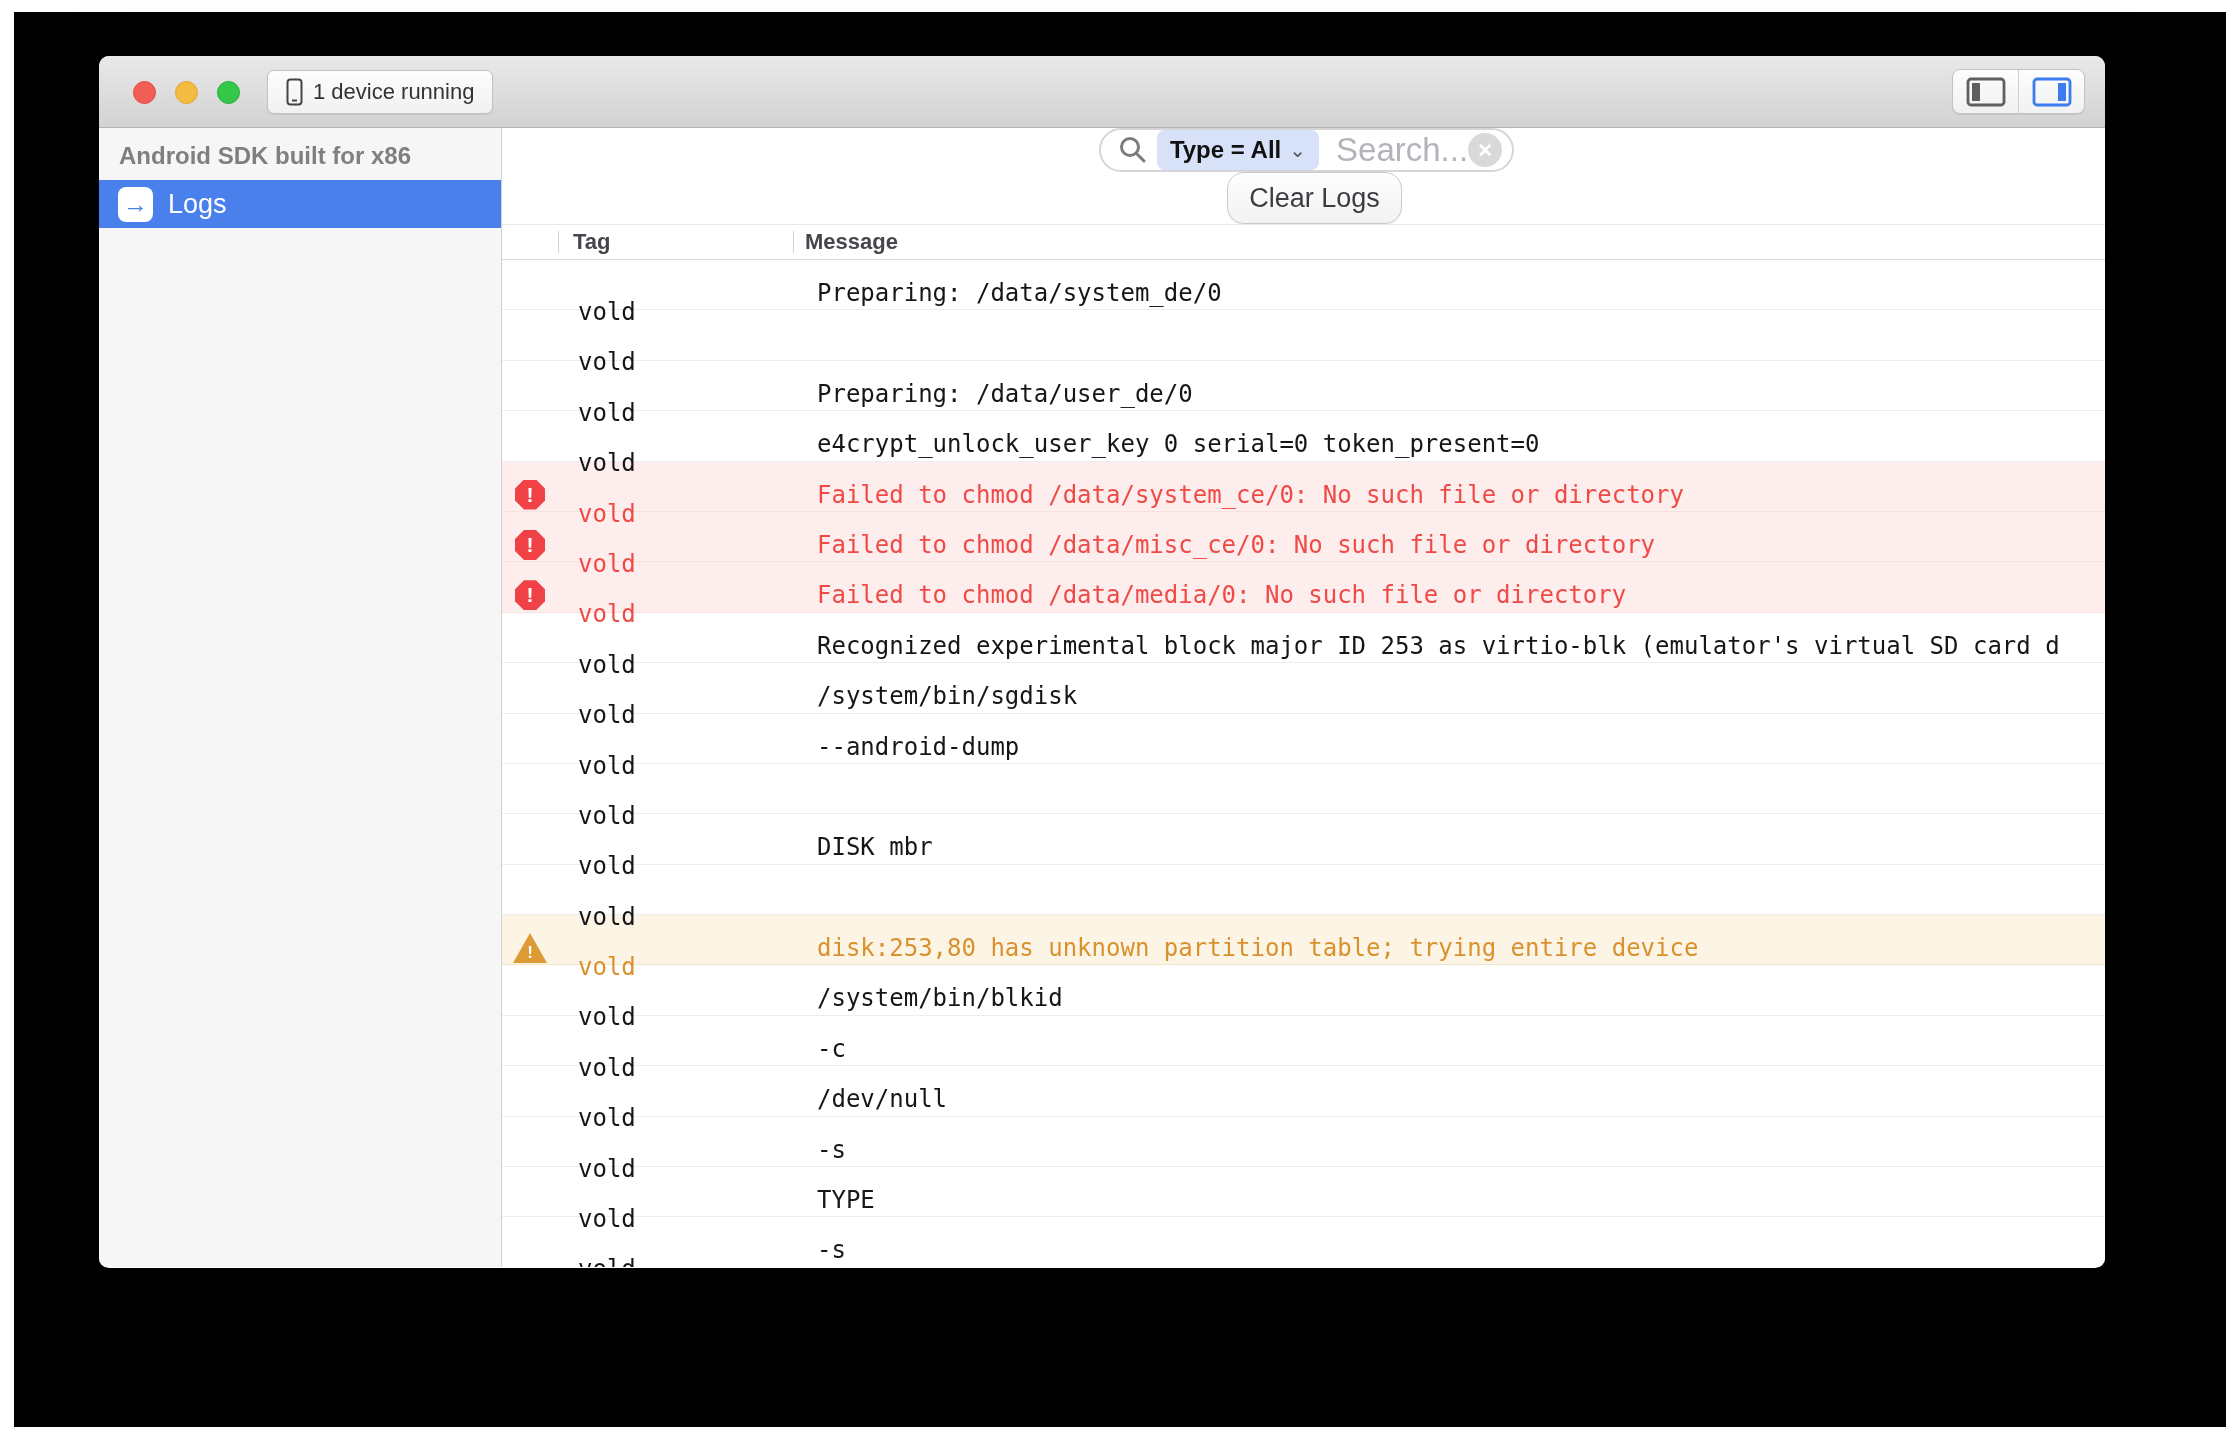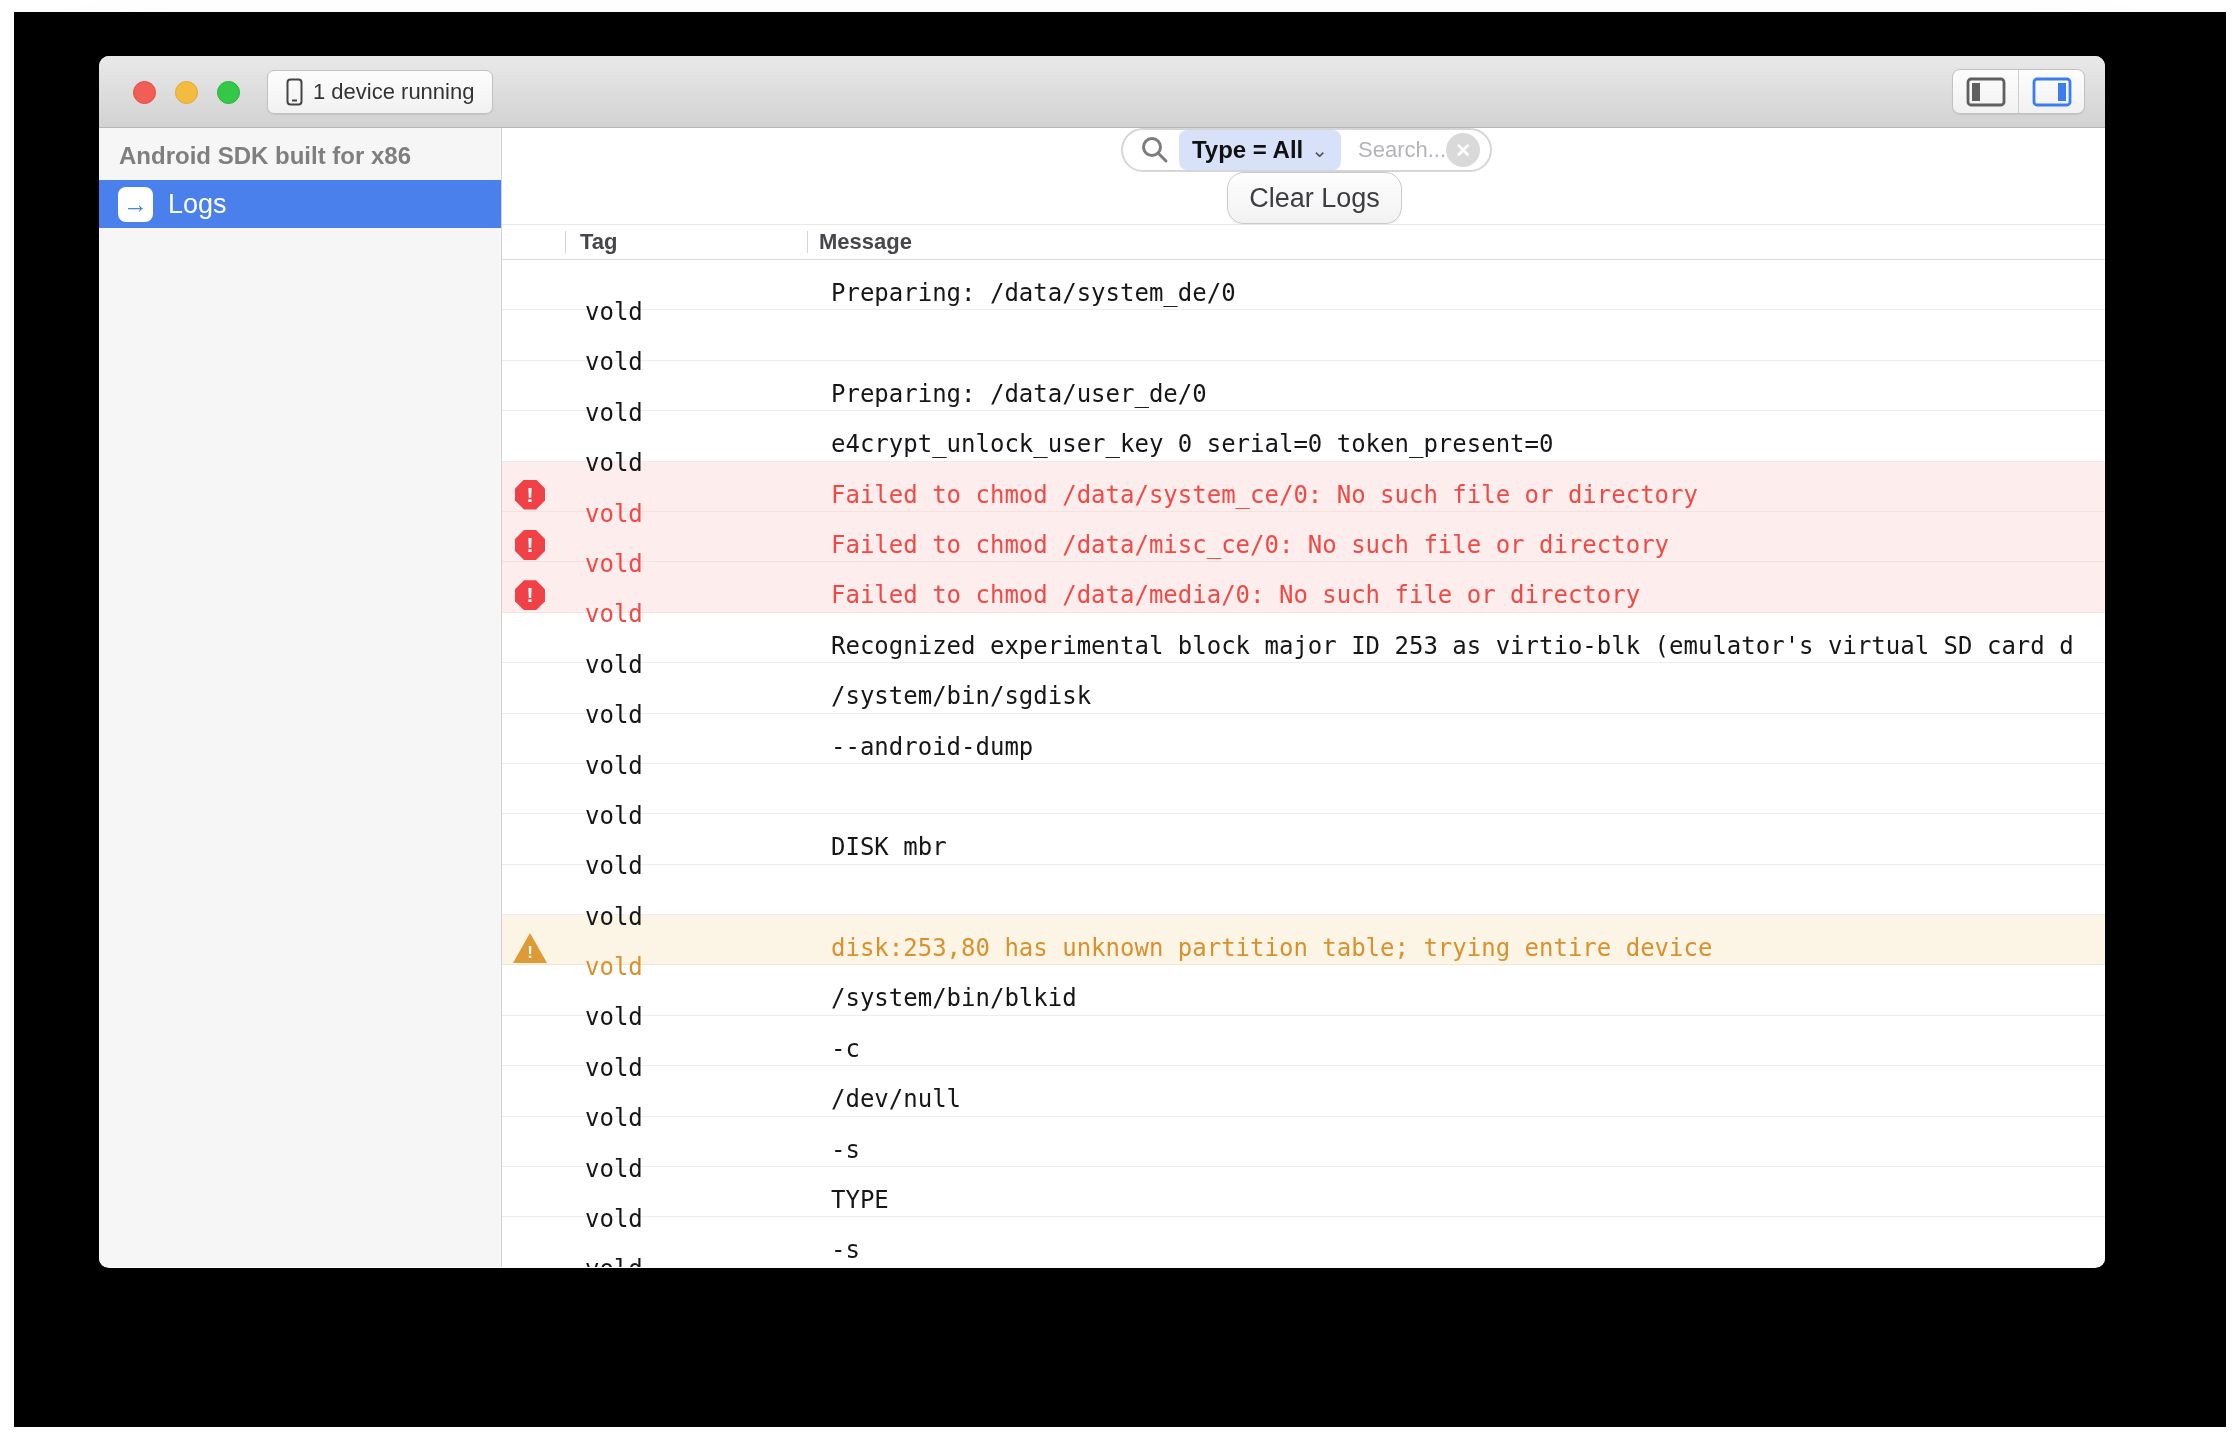--- a/index.html
+++ b/index.html
@@ -54,7 +54,7 @@
   .filter-token { display:flex; align-items:center; height:40px; padding:0 13px;
                   background:#d7e1f8; border-radius:8px; font-size:24px; font-weight:bold; color:#111; }
   .filter-token .chev { font-size:20px; font-weight:normal; color:#555; margin-left:8px; }
-  .search-placeholder { margin-left:17px; font-size:22px; color:#b3b3bb; flex:1;
+  .search-placeholder { margin-left:17px; font-size:33px; color:#b3b3bb; flex:1;
                         white-space:nowrap; overflow:hidden; }
   .clear-x { width:34px; height:34px; border-radius:50%; background:#d9d9d9; color:#fff;
              display:flex; align-items:center; justify-content:center;

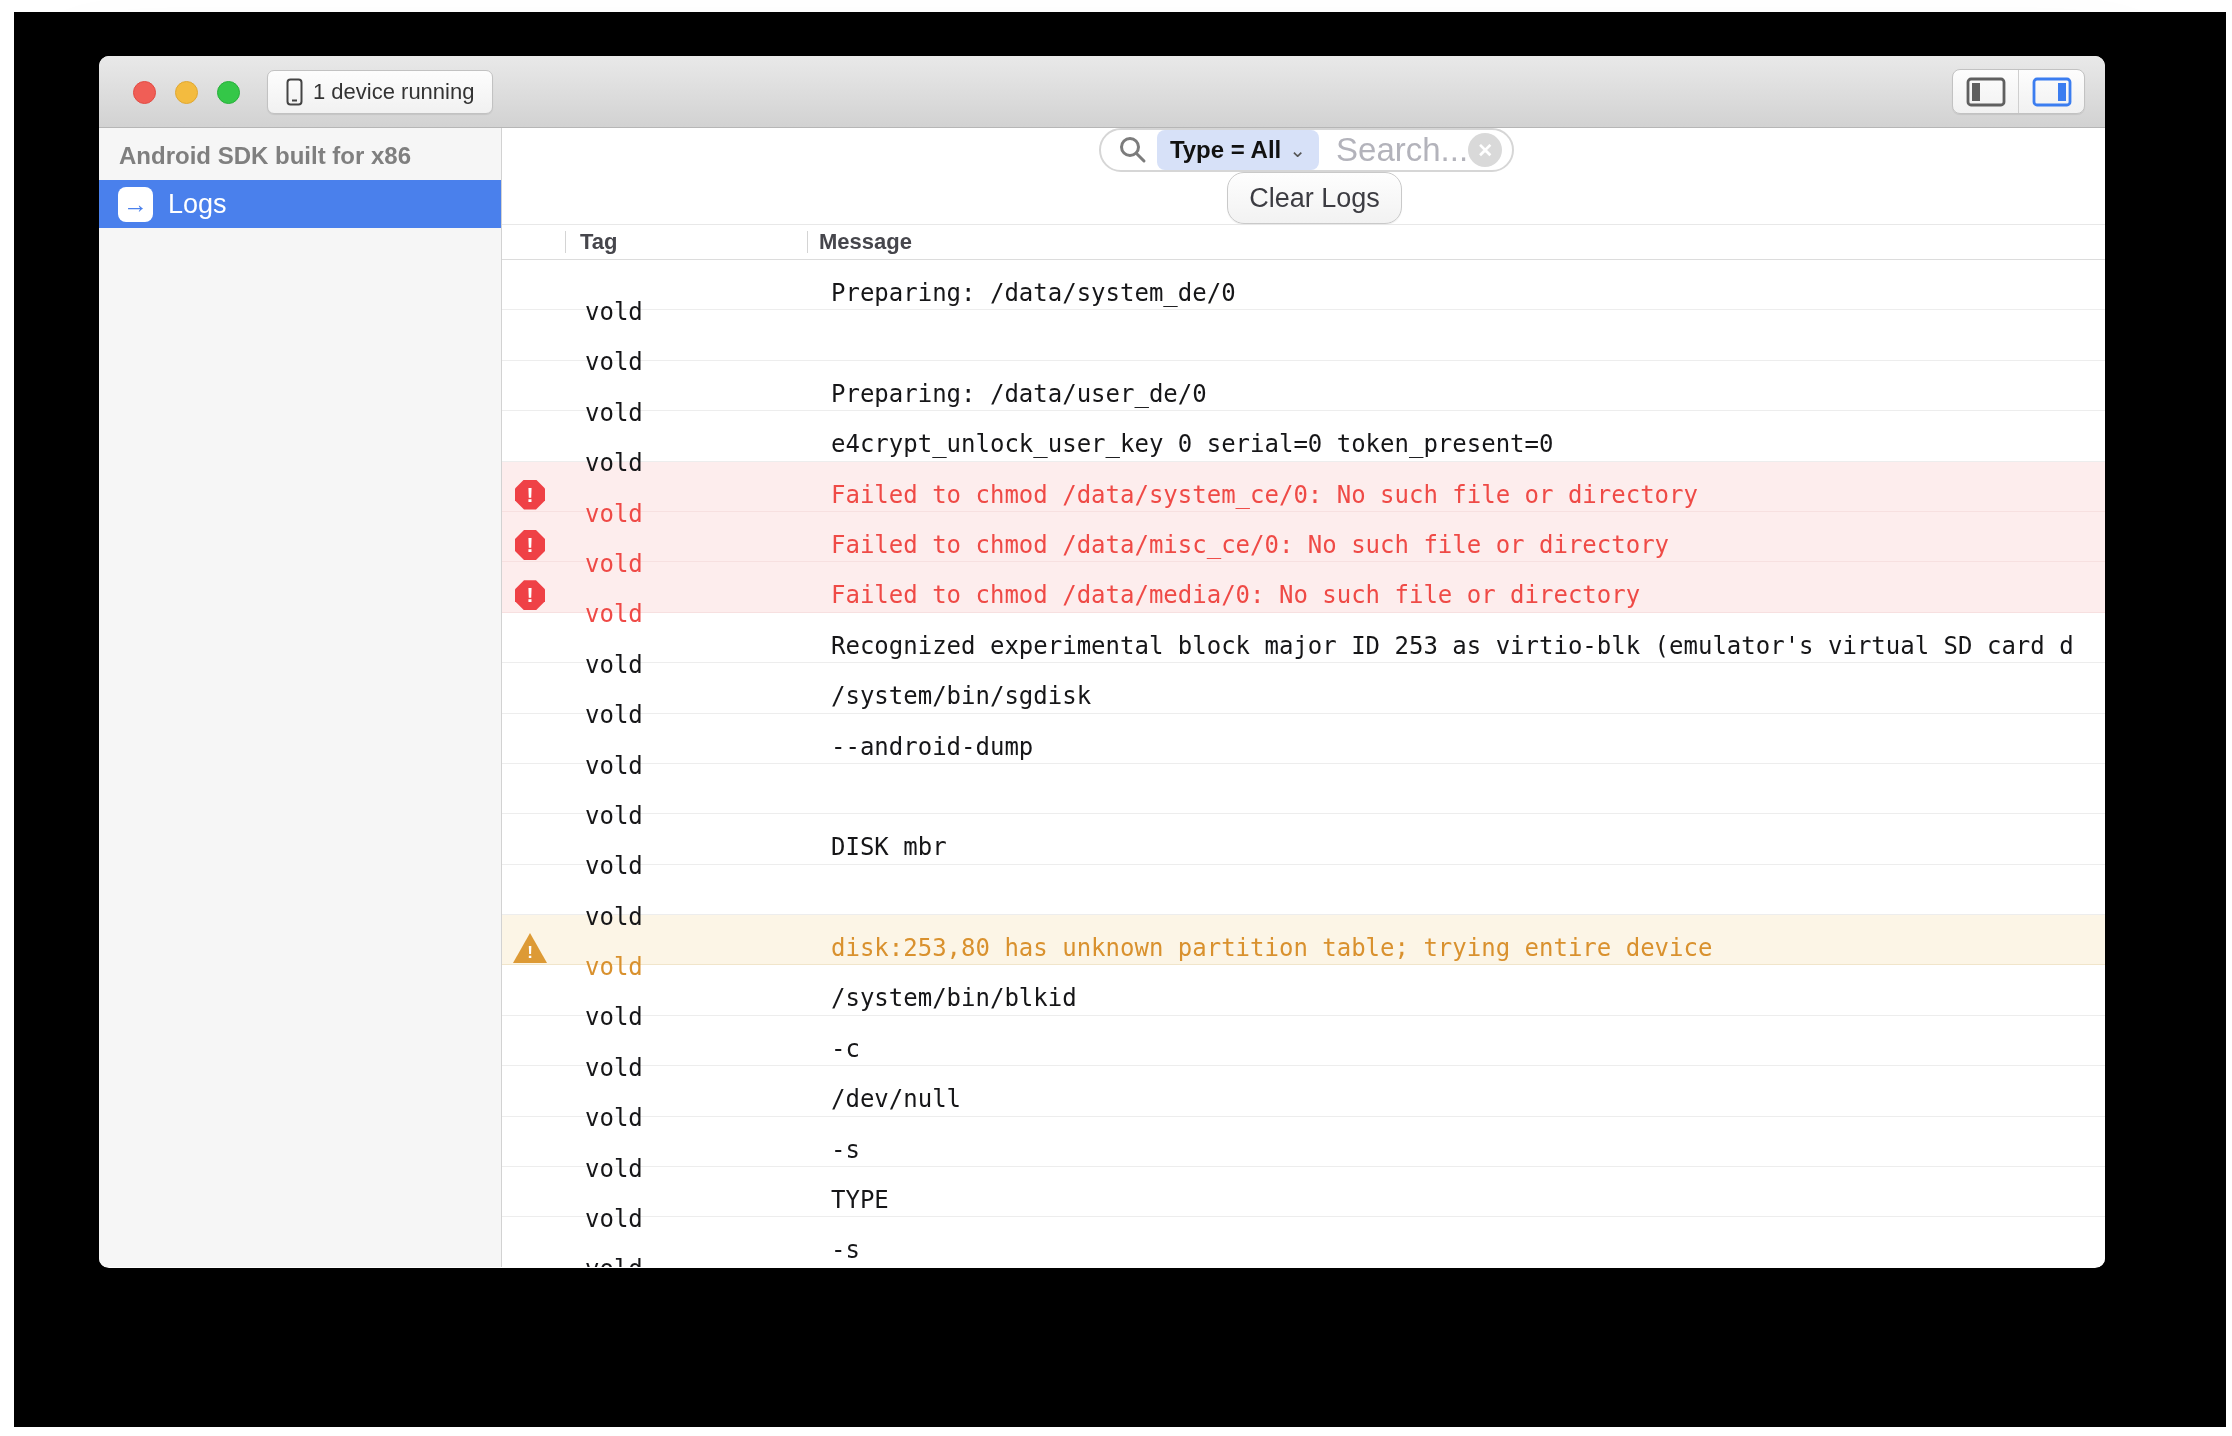--- a/index.html
+++ b/index.html
@@ -66,7 +66,7 @@
                     font-size:27px; color:#3c3c42; display:flex; align-items:center; }
 
   
-  .grid-cols { display:grid; grid-template-columns:56px 235px 1fr; align-items:center;gap:7px; }
+  .grid-cols { display:grid; grid-template-columns:56px 235px 1fr; align-items:center; }
   .table-header { height:36px; border-top:1px solid #e8e8e8; border-bottom:1px solid #dcdcdc;
                   font-size:22px; font-weight:bold; color:#46464c; }
   .th { position:relative; height:100%; display:flex; align-items:center; }

